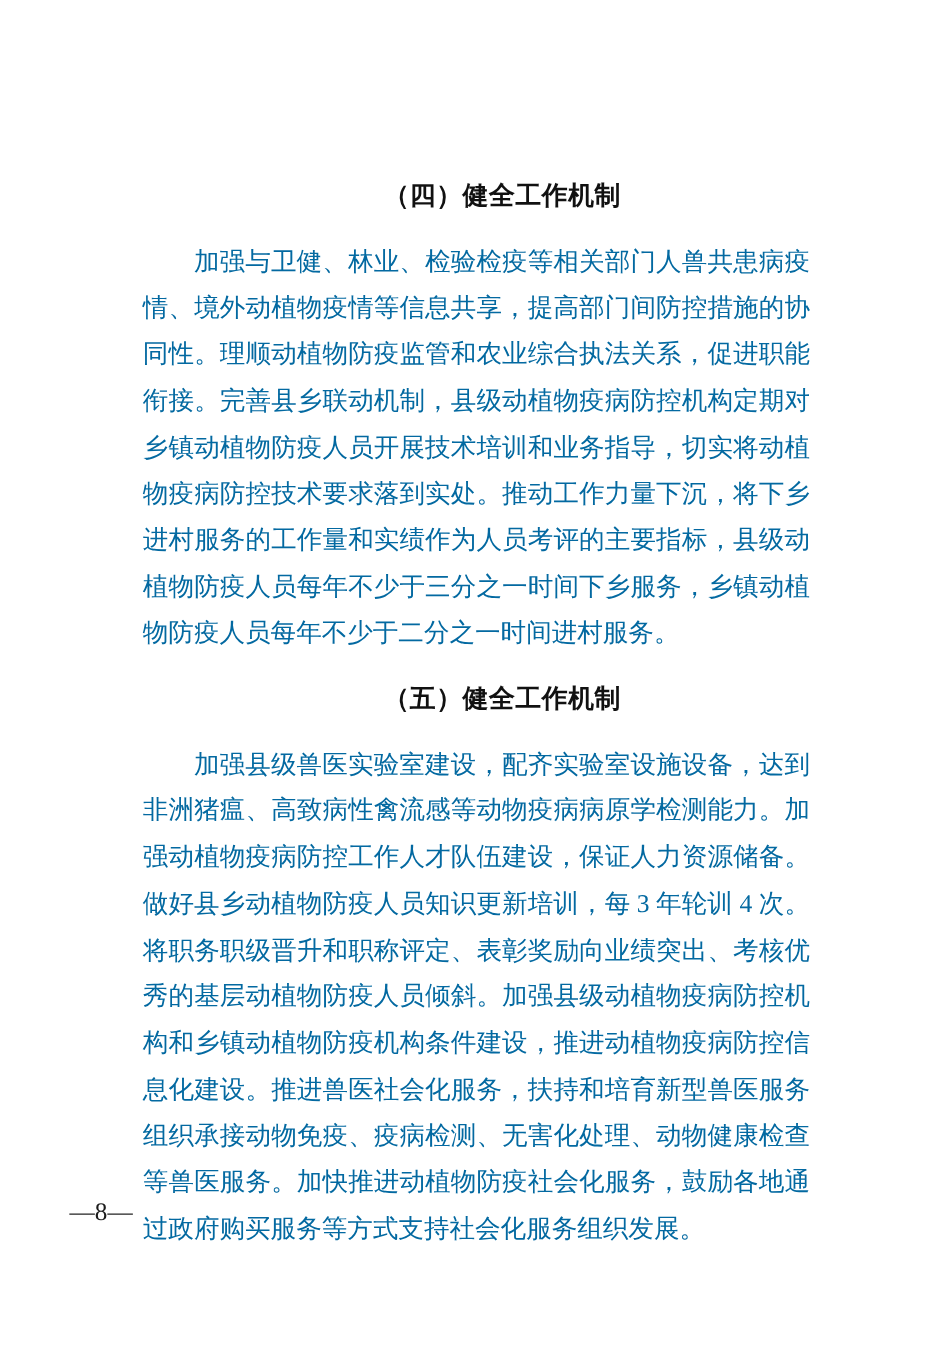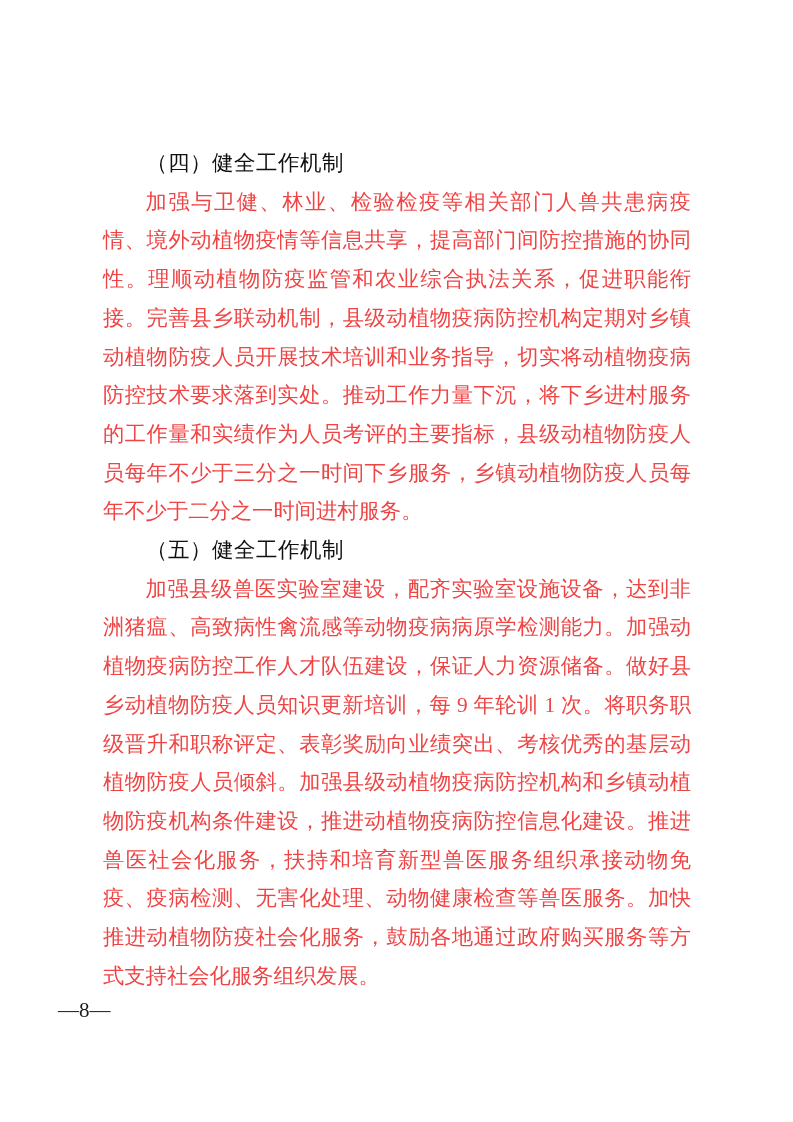--- a/index.html
+++ b/index.html
@@ -28,10 +28,10 @@
   .section-heading {
     margin: 0;
     font-size: 21.5px;
-    font-weight: normal;
+    font-weight: bold;
     line-height: 38.7px;
     text-indent: 2em;
-    text-align: left;
+    text-align: center;
     color: #111111;
     letter-spacing: 0.5px;
   }

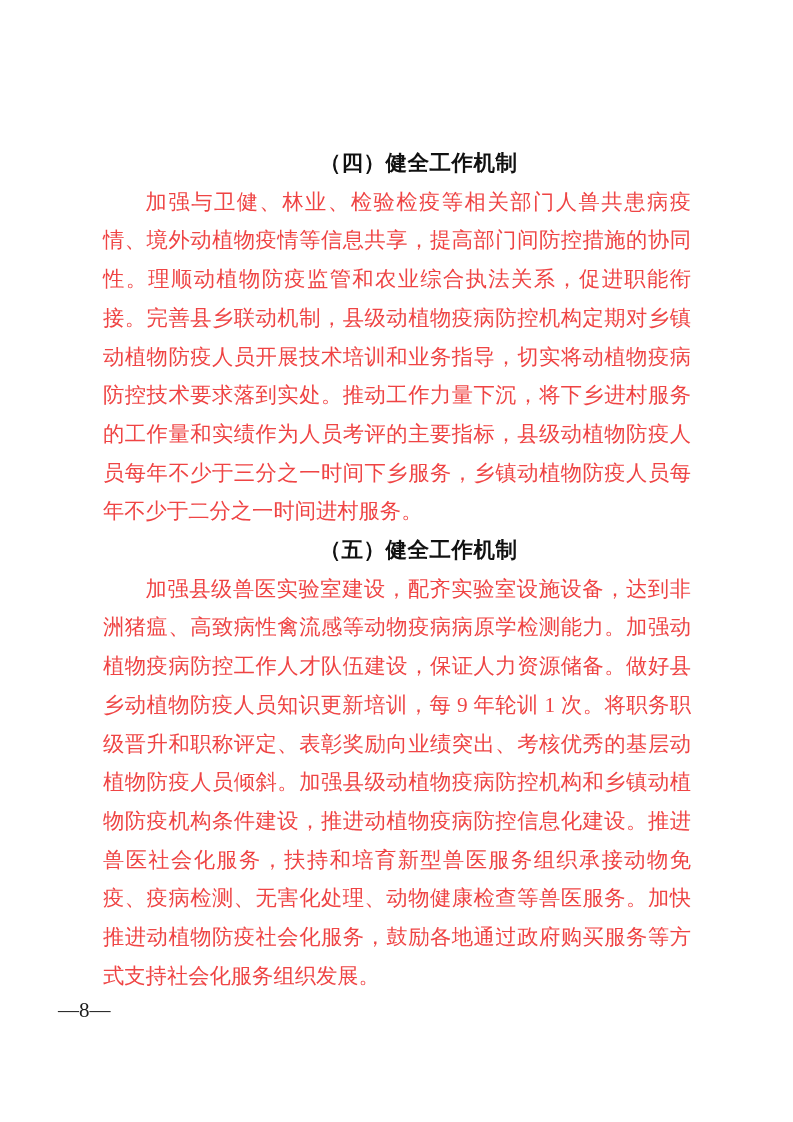--- a/index.html
+++ b/index.html
@@ -36,11 +36,11 @@
     letter-spacing: 0.5px;
   }
   .body-paragraph {
-    margin: 0;
+    margin: 16px;
     text-indent: 2em;
     text-align: justify;
     text-justify: inter-ideograph;
-    color: #ef4444;
+    color: #0369a1;
   }
   .page-number {
     position: absolute;

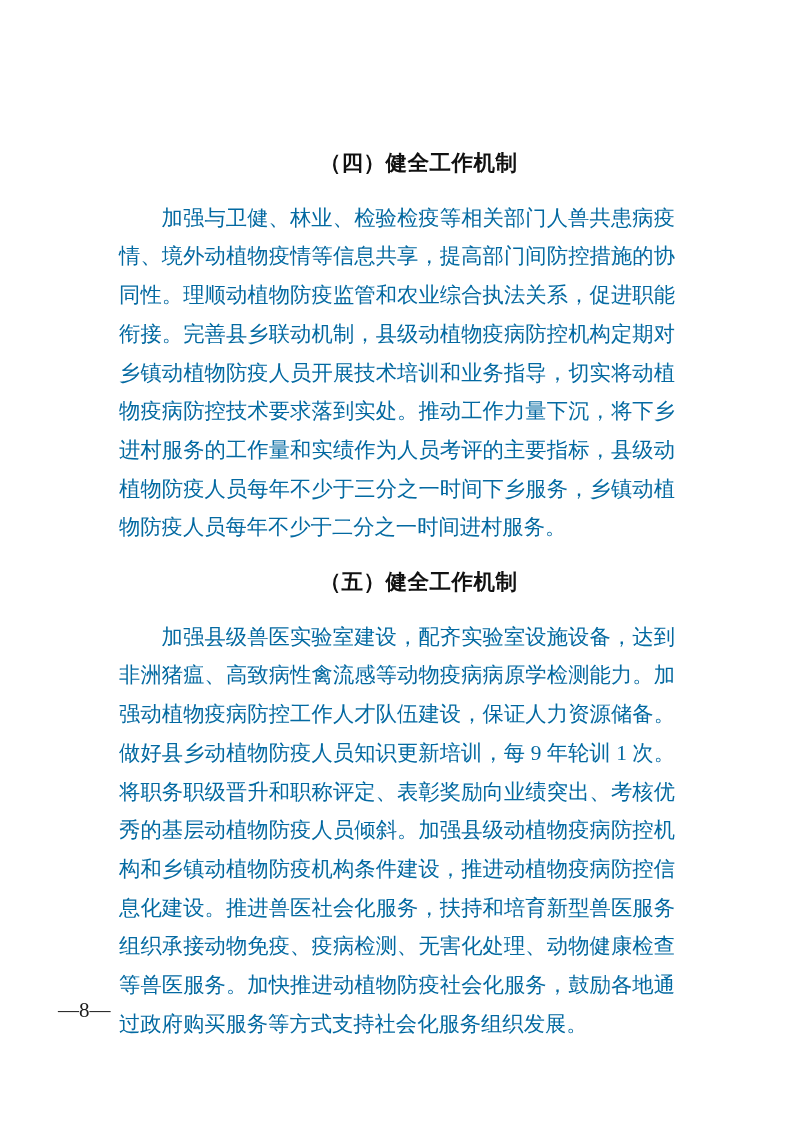--- a/index.html
+++ b/index.html
@@ -63,7 +63,7 @@
     </div>
     <div>
       <h3 class="section-heading">（五）健全工作机制</h3>
-      <p class="body-paragraph">加强县级兽医实验室建设，配齐实验室设施设备，达到非洲猪瘟、高致病性禽流感等动物疫病病原学检测能力。加强动植物疫病防控工作人才队伍建设，保证人力资源储备。做好县乡动植物防疫人员知识更新培训，每 9 年轮训 1 次。将职务职级晋升和职称评定、表彰奖励向业绩突出、考核优秀的基层动植物防疫人员倾斜。加强县级动植物疫病防控机构和乡镇动植物防疫机构条件建设，推进动植物疫病防控信息化建设。推进兽医社会化服务，扶持和培育新型兽医服务组织承接动物免疫、疫病检测、无害化处理、动物健康检查等兽医服务。加快推进动植物防疫社会化服务，鼓励各地通过政府购买服务等方式支持社会化服务组织发展。</p>
+      <p class="body-paragraph">加强县级兽医实验室建设，配齐实验室设施设备，达到非洲猪瘟、高致病性禽流感等动物疫病病原学检测能力。加强动植物疫病防控工作人才队伍建设，保证人力资源储备。做好县乡动植物防疫人员知识更新培训，每 3 年轮训 4 次。将职务职级晋升和职称评定、表彰奖励向业绩突出、考核优秀的基层动植物防疫人员倾斜。加强县级动植物疫病防控机构和乡镇动植物防疫机构条件建设，推进动植物疫病防控信息化建设。推进兽医社会化服务，扶持和培育新型兽医服务组织承接动物免疫、疫病检测、无害化处理、动物健康检查等兽医服务。加快推进动植物防疫社会化服务，鼓励各地通过政府购买服务等方式支持社会化服务组织发展。</p>
     </div>
   </div>
   <div class="page-number">—8—</div>

